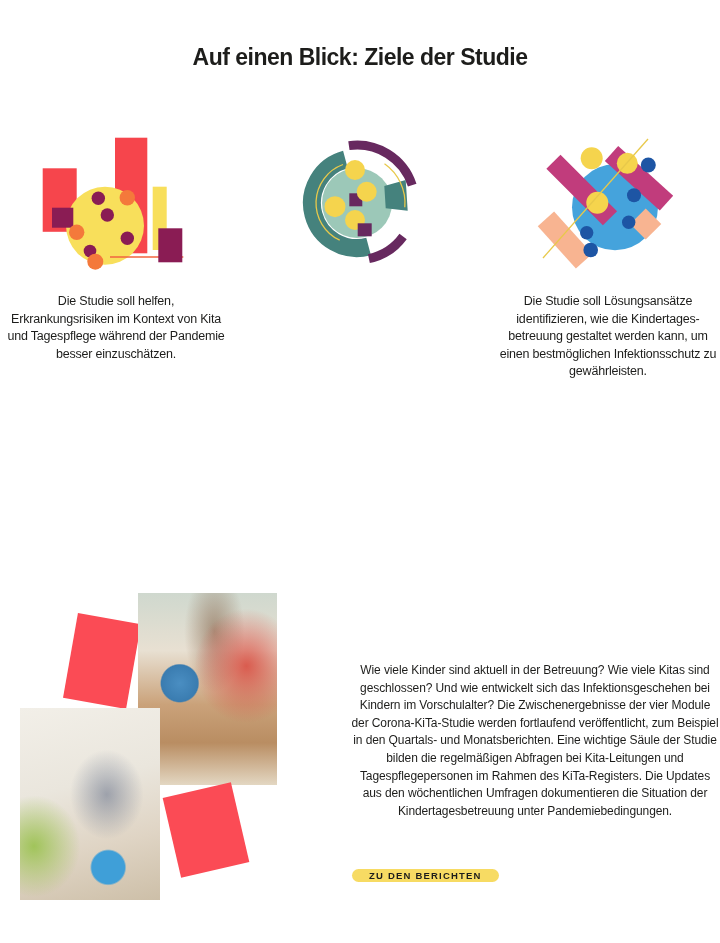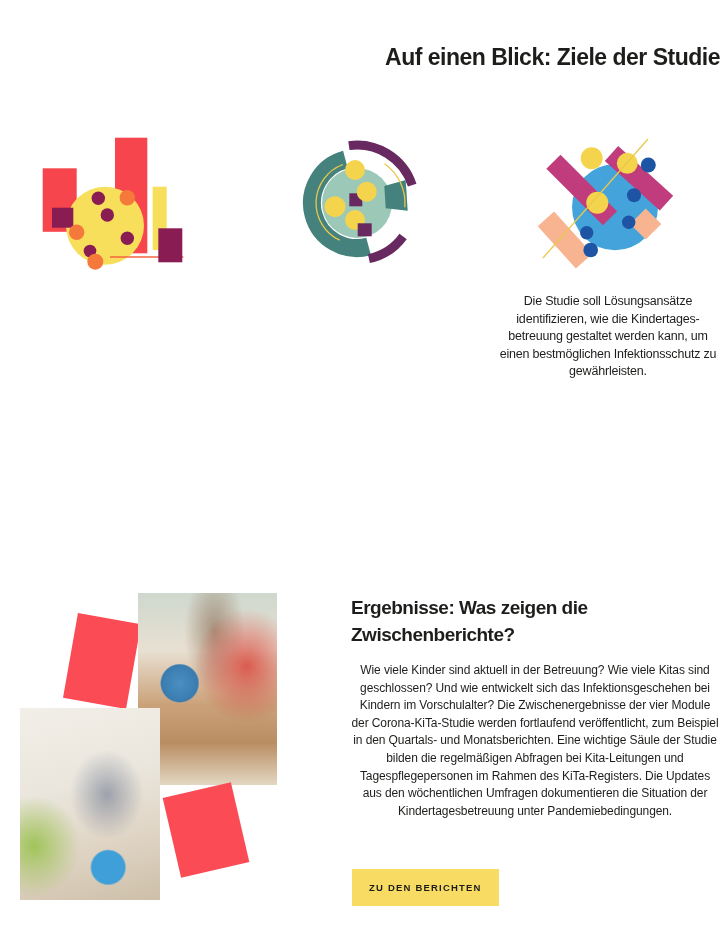--- a/index.html
+++ b/index.html
@@ -16,7 +16,7 @@
   body{font-family:"Liberation Sans","DejaVu Sans",sans-serif;color:var(--ink);}
   .page{position:relative;width:720px;height:943px;margin:0 auto;background:#fff;overflow:hidden;}
 
-  .h1{position:absolute;left:0;right:0;top:44px;text-align:right;
+  .h1{position:absolute;left:0;right:0;top:44px;text-align:center;
       font-size:23px;font-weight:700;letter-spacing:-0.5px;color:var(--ink);}
 
   .ill{position:absolute;}

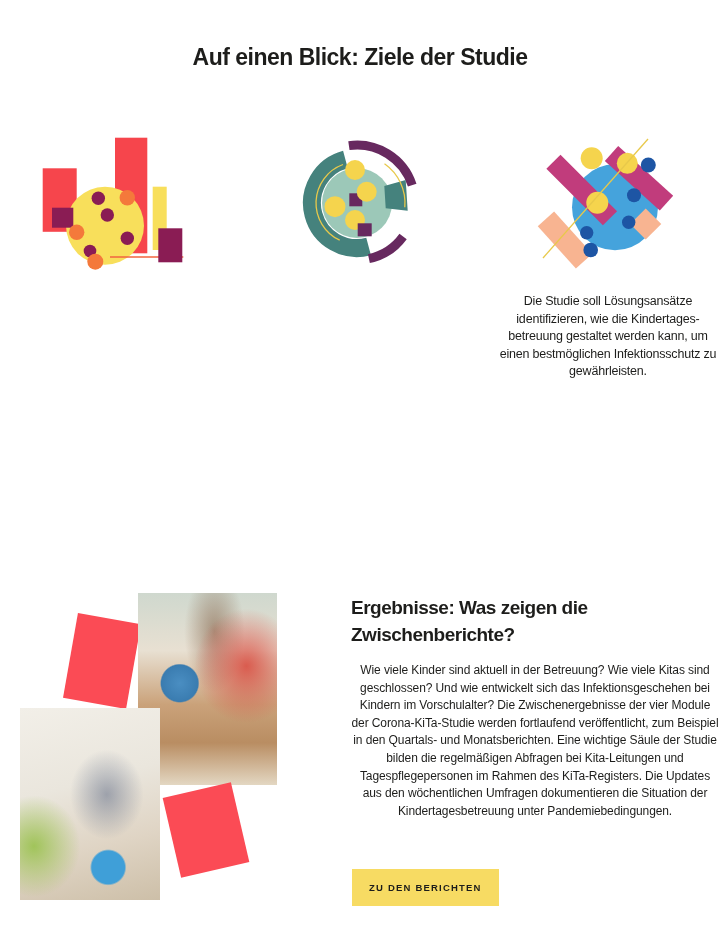--- a/index.html
+++ b/index.html
@@ -137,6 +137,7 @@
     <line class="s-ly" x1="18" y1="125" x2="123" y2="6" stroke-width="1.3"></line>
   </svg>
 
+  <p class="goal-text c1">Die Studie soll helfen, Erkrankungsrisiken im Kontext von Kita und Tagespflege während der Pandemie besser einzuschätzen.</p>
   <p class="goal-text c3">Die Studie soll Lösungsansätze identifizieren, wie die Kindertages­betreuung gestaltet werden kann, um einen bestmöglichen Infektionsschutz zu gewährleisten.</p>
 
   <div class="shape-red r1"></div>

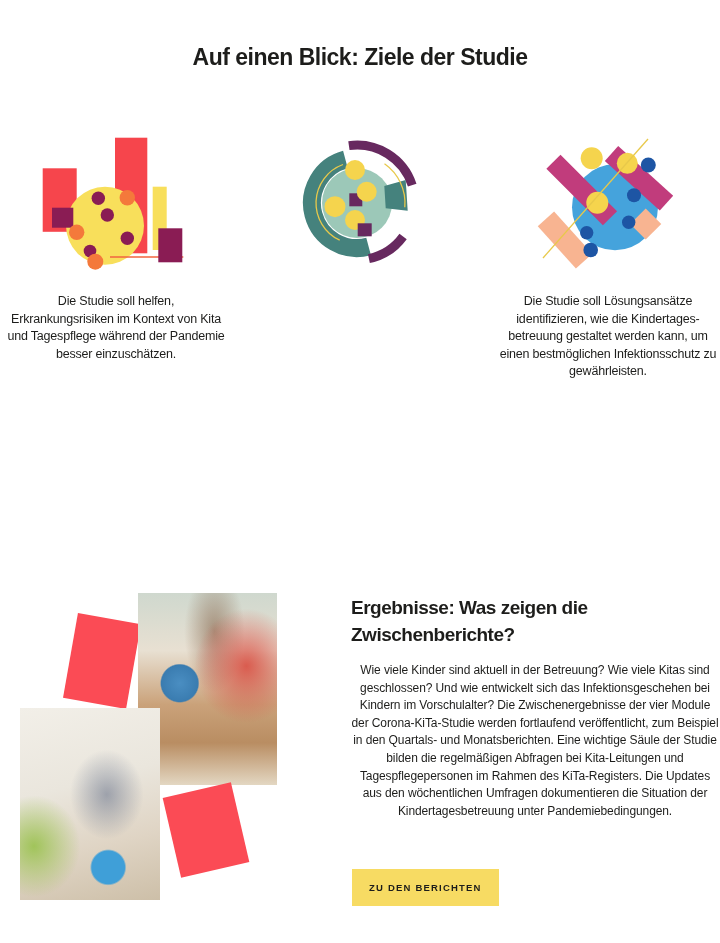--- a/index.html
+++ b/index.html
@@ -145,7 +145,6 @@
   <div class="shape-red r2"></div>
   <div class="photo p2"></div>
 
-  <h2 class="h2">Ergebnisse: Was zeigen die Zwischenberichte?</h2>
   <p class="para">Wie viele Kinder sind aktuell in der Betreuung? Wie viele Kitas sind geschlossen? Und wie entwickelt sich das Infektionsgeschehen bei Kindern im Vorschulalter? Die Zwischenergebnisse der vier Module der Corona-KiTa-Studie werden fortlaufend veröffentlicht, zum Beispiel in den Quartals- und Monatsberichten. Eine wichtige Säule der Studie bilden die regelmäßigen Abfragen bei Kita-Leitungen und Tagespflegepersonen im Rahmen des KiTa-Registers. Die Updates aus den wöchentlichen Umfragen dokumentieren die Situation der Kindertagesbetreuung unter Pandemiebedingungen.</p>
   <button class="btn">ZU DEN BERICHTEN</button>
 

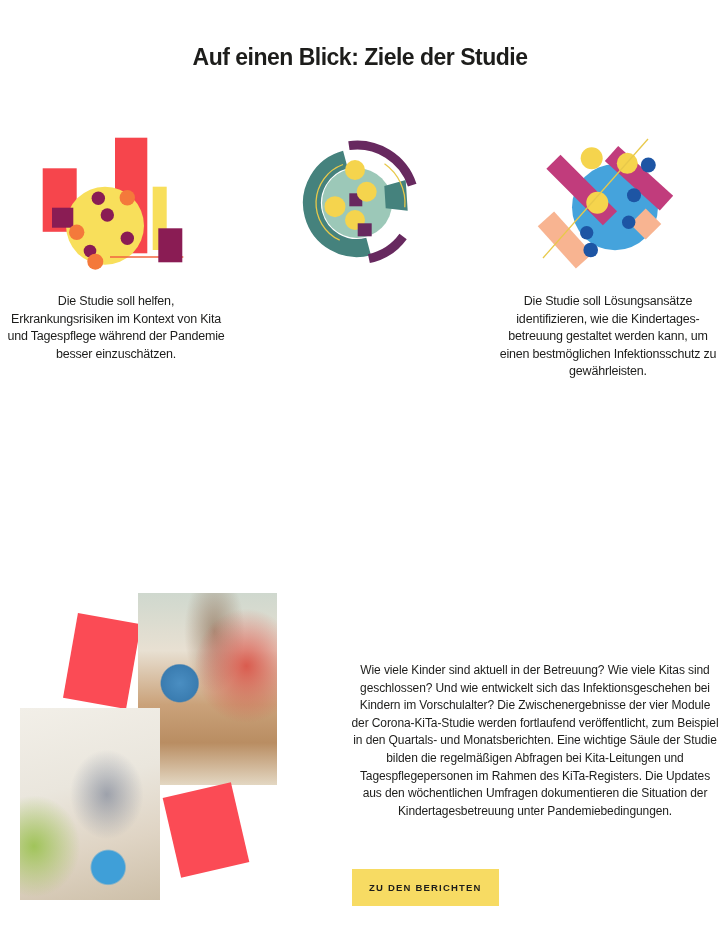--- a/index.html
+++ b/index.html
@@ -64,9 +64,9 @@
       font-size:12px;line-height:17.6px;letter-spacing:-0.1px;font-weight:500;color:var(--ink);
       hyphens:manual;text-align:center;}
   .btn{position:absolute;left:352px;top:869px;display:inline-block;
-      background:var(--btn-yellow);color:var(--ink);border:none;border-radius:0;
+      background:var(--btn-yellow);color:var(--ink);border:none;border-radius:8px;
       font-family:inherit;font-size:9.5px;font-weight:700;letter-spacing:1.2px;
-      padding:13px 17px;cursor:pointer;white-space:nowrap;}
+      padding:1px 17px;cursor:pointer;white-space:nowrap;}
 </style>
 </head>
 <body>

